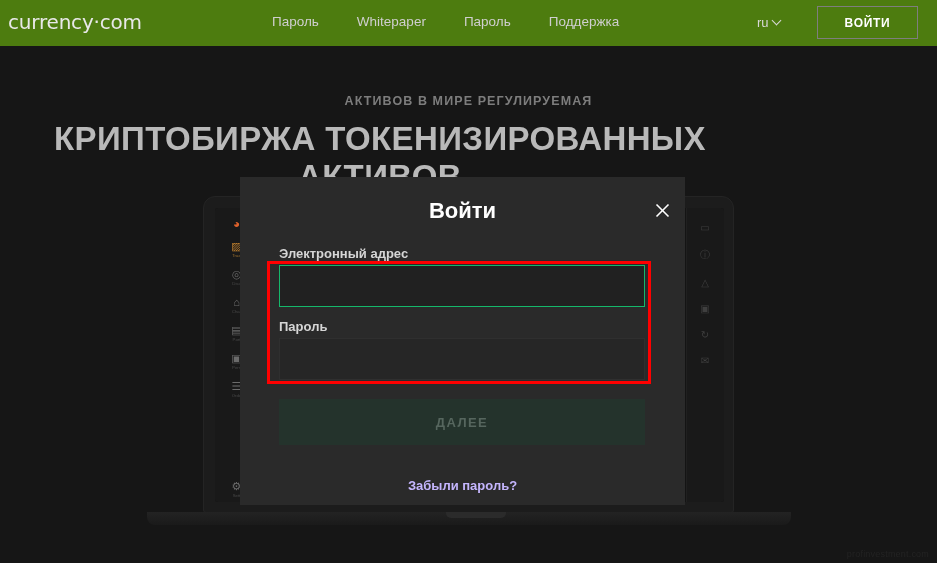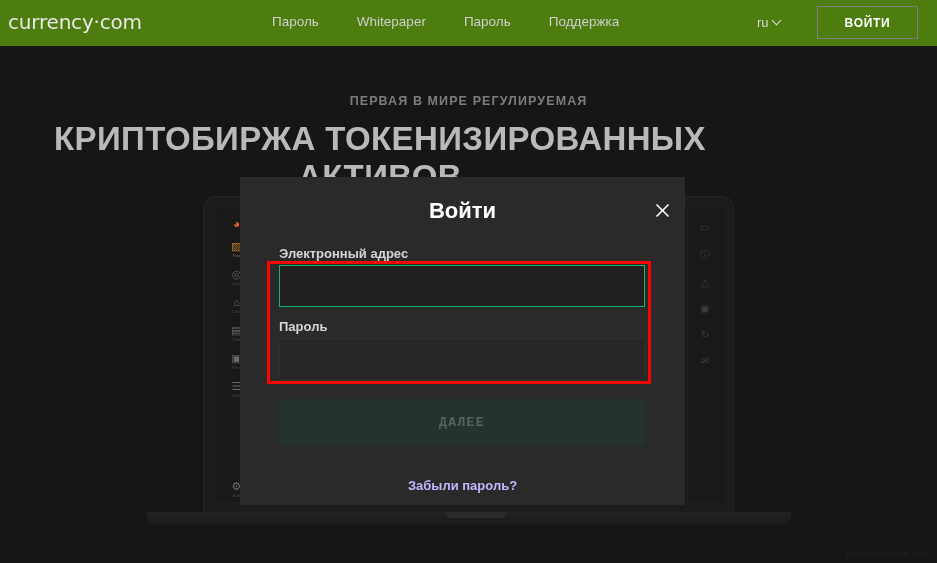--- a/index.html
+++ b/index.html
@@ -175,7 +175,7 @@
   <button class="login-btn">ВОЙТИ</button>
 </div>
 
-<div class="hero-sub">ПЕРВАЯ В МИРЕ РЕГУЛИРУЕМАЯ</div>
+<div class="hero-sub">АКТИВОВ В МИРЕ РЕГУЛИРУЕМАЯ</div>
 <div class="hero-title">КРИПТОБИРЖА ТОКЕНИЗИРОВАННЫХ АКТИВОВ</div>
 
 <div class="laptop">

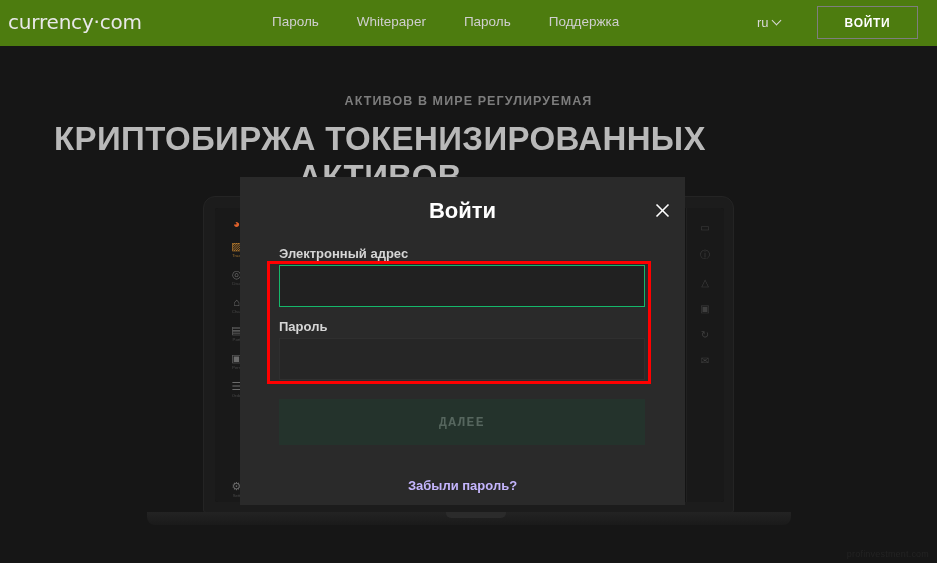--- a/index.html
+++ b/index.html
@@ -134,7 +134,7 @@
     background:#24332c; border:none;
     color:#56665e; font-size:13px; font-weight:700; letter-spacing:1.4px;
     cursor:default;
-    font-family:Liberation Mono, monospace;
+    font-family:Liberation Sans, sans-serif;
   }
   .forgot {
     position:absolute; left:0; top:301px; width:445px; text-align:center;

